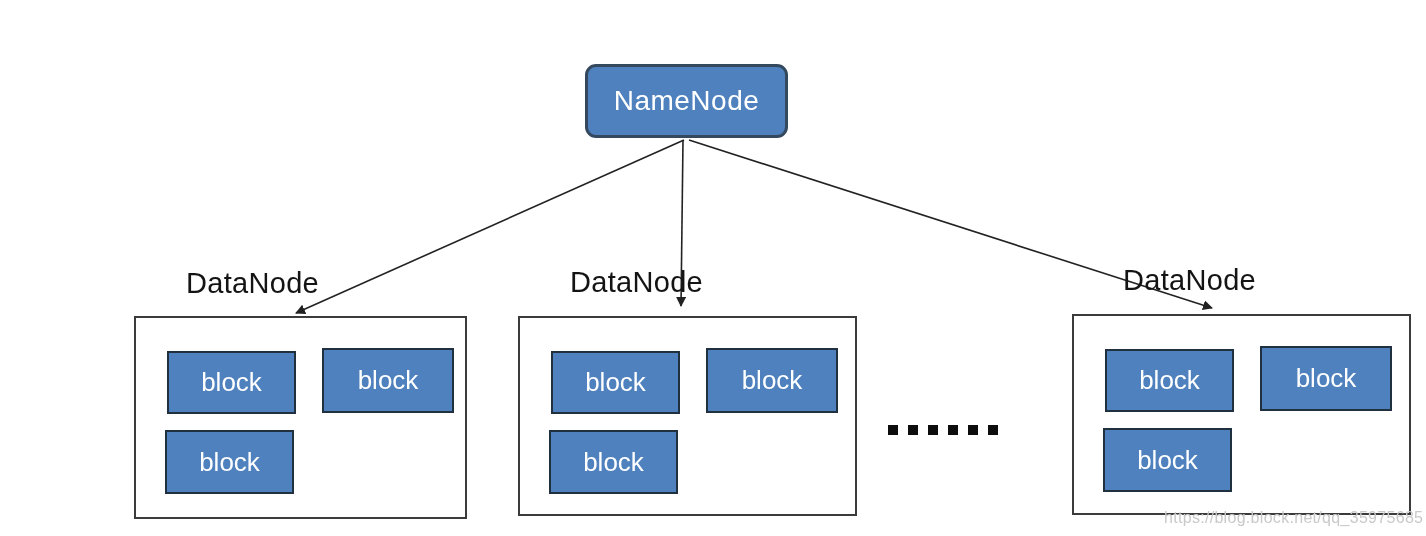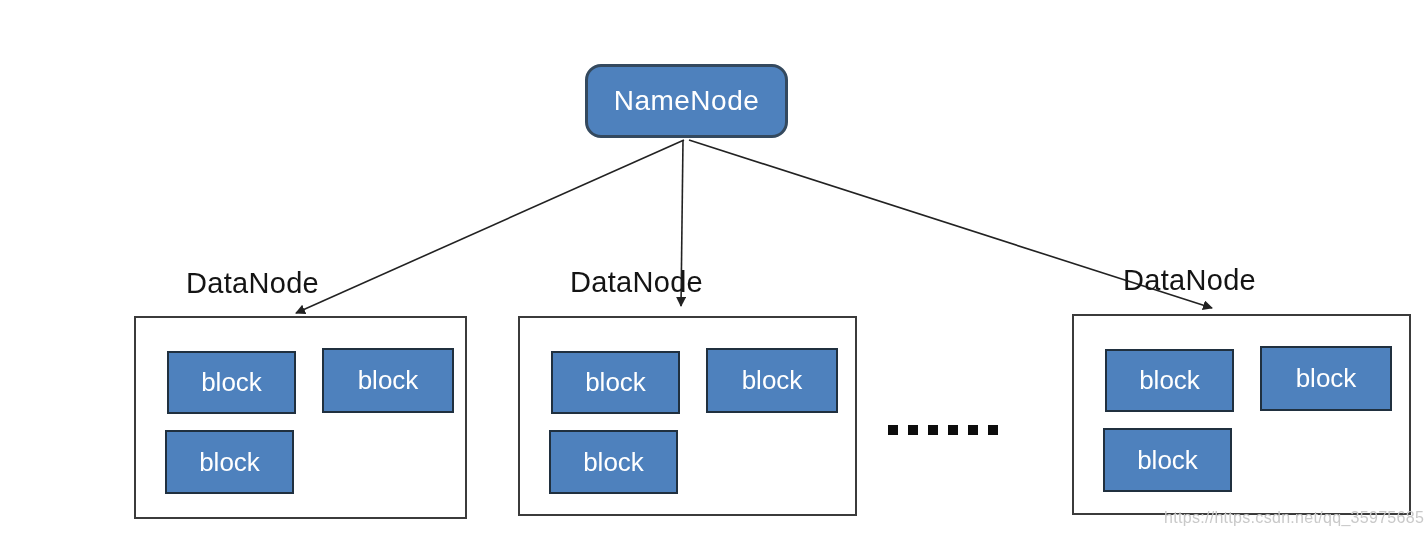--- a/index.html
+++ b/index.html
@@ -26,7 +26,7 @@
     position:absolute;left:585px;top:64px;width:203px;height:74px;
     background:var(--node_fill);
     border:3px solid var(--node_border);
-    border-radius:16px;
+    border-radius:11px;
     box-sizing:border-box;
     display:flex;align-items:center;justify-content:center;
     z-index:2;

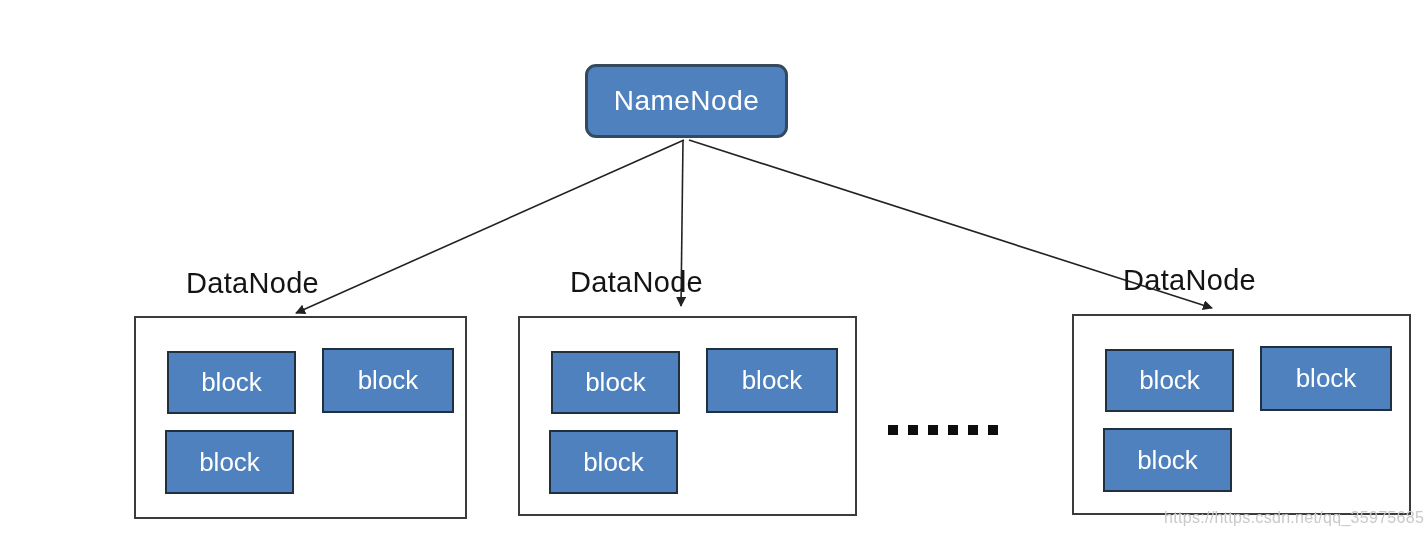--- a/index.html
+++ b/index.html
@@ -123,7 +123,7 @@
       <div class="dot"></div>
     </div>
 
-  <div class="watermark">https://https.csdn.net/qq_35975685</div>
+  <div class="watermark">https://blog.block.net/qq_35975685</div>
 
 </div>
 

